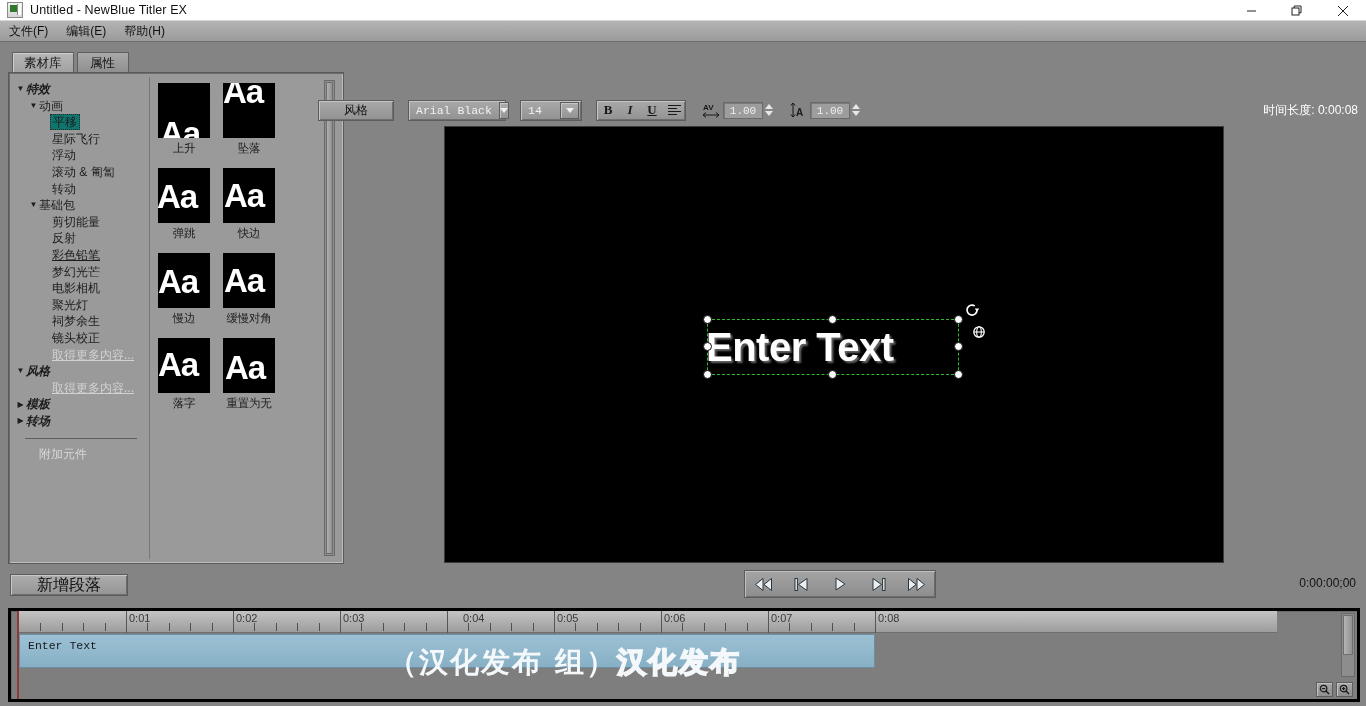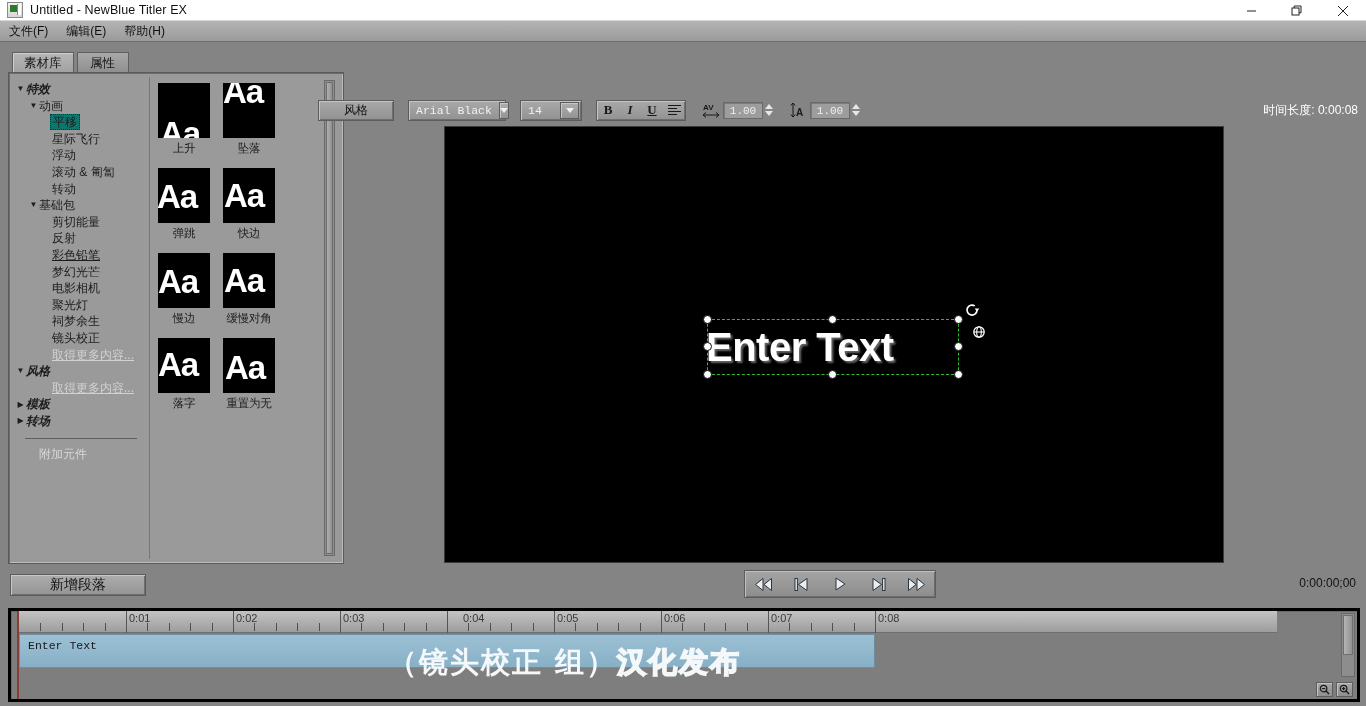--- a/index.html
+++ b/index.html
@@ -232,9 +232,9 @@
     font-family:"Liberation Sans",sans-serif;
   }
   .addpara{
-    position:absolute; left:10px; top:532px; width:136px; height:22px;
+    position:absolute; left:10px; top:532px; width:118px; height:22px;
     display:flex; align-items:center; justify-content:center;
-    font-size:14px; color:#111;
+    font-size:16px; color:#111;
     background:linear-gradient(#adadad,#949494);
     border:1px solid #5b5b5b;
     box-shadow:inset 1px 1px 0 #c8c8c8, inset -1px -1px 0 #6d6d6d;

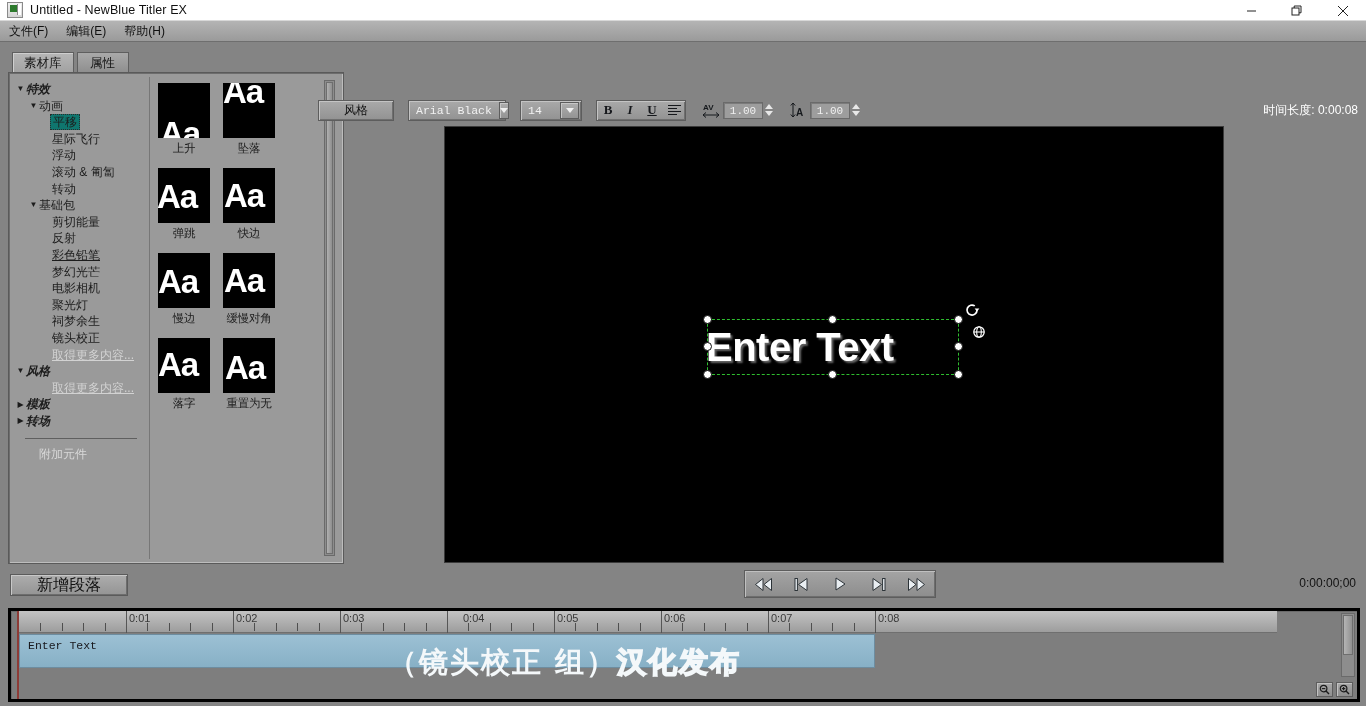--- a/index.html
+++ b/index.html
@@ -688,7 +688,7 @@
   </div>
 
   <div class="watermark">
-    <span class="wm-solid">（镜头校正 组）</span><span class="wm-outline">汉化发布</span>
+    <span class="wm-solid">（汉化发布 组）</span><span class="wm-outline">汉化发布</span>
   </div>
 
 </div>

